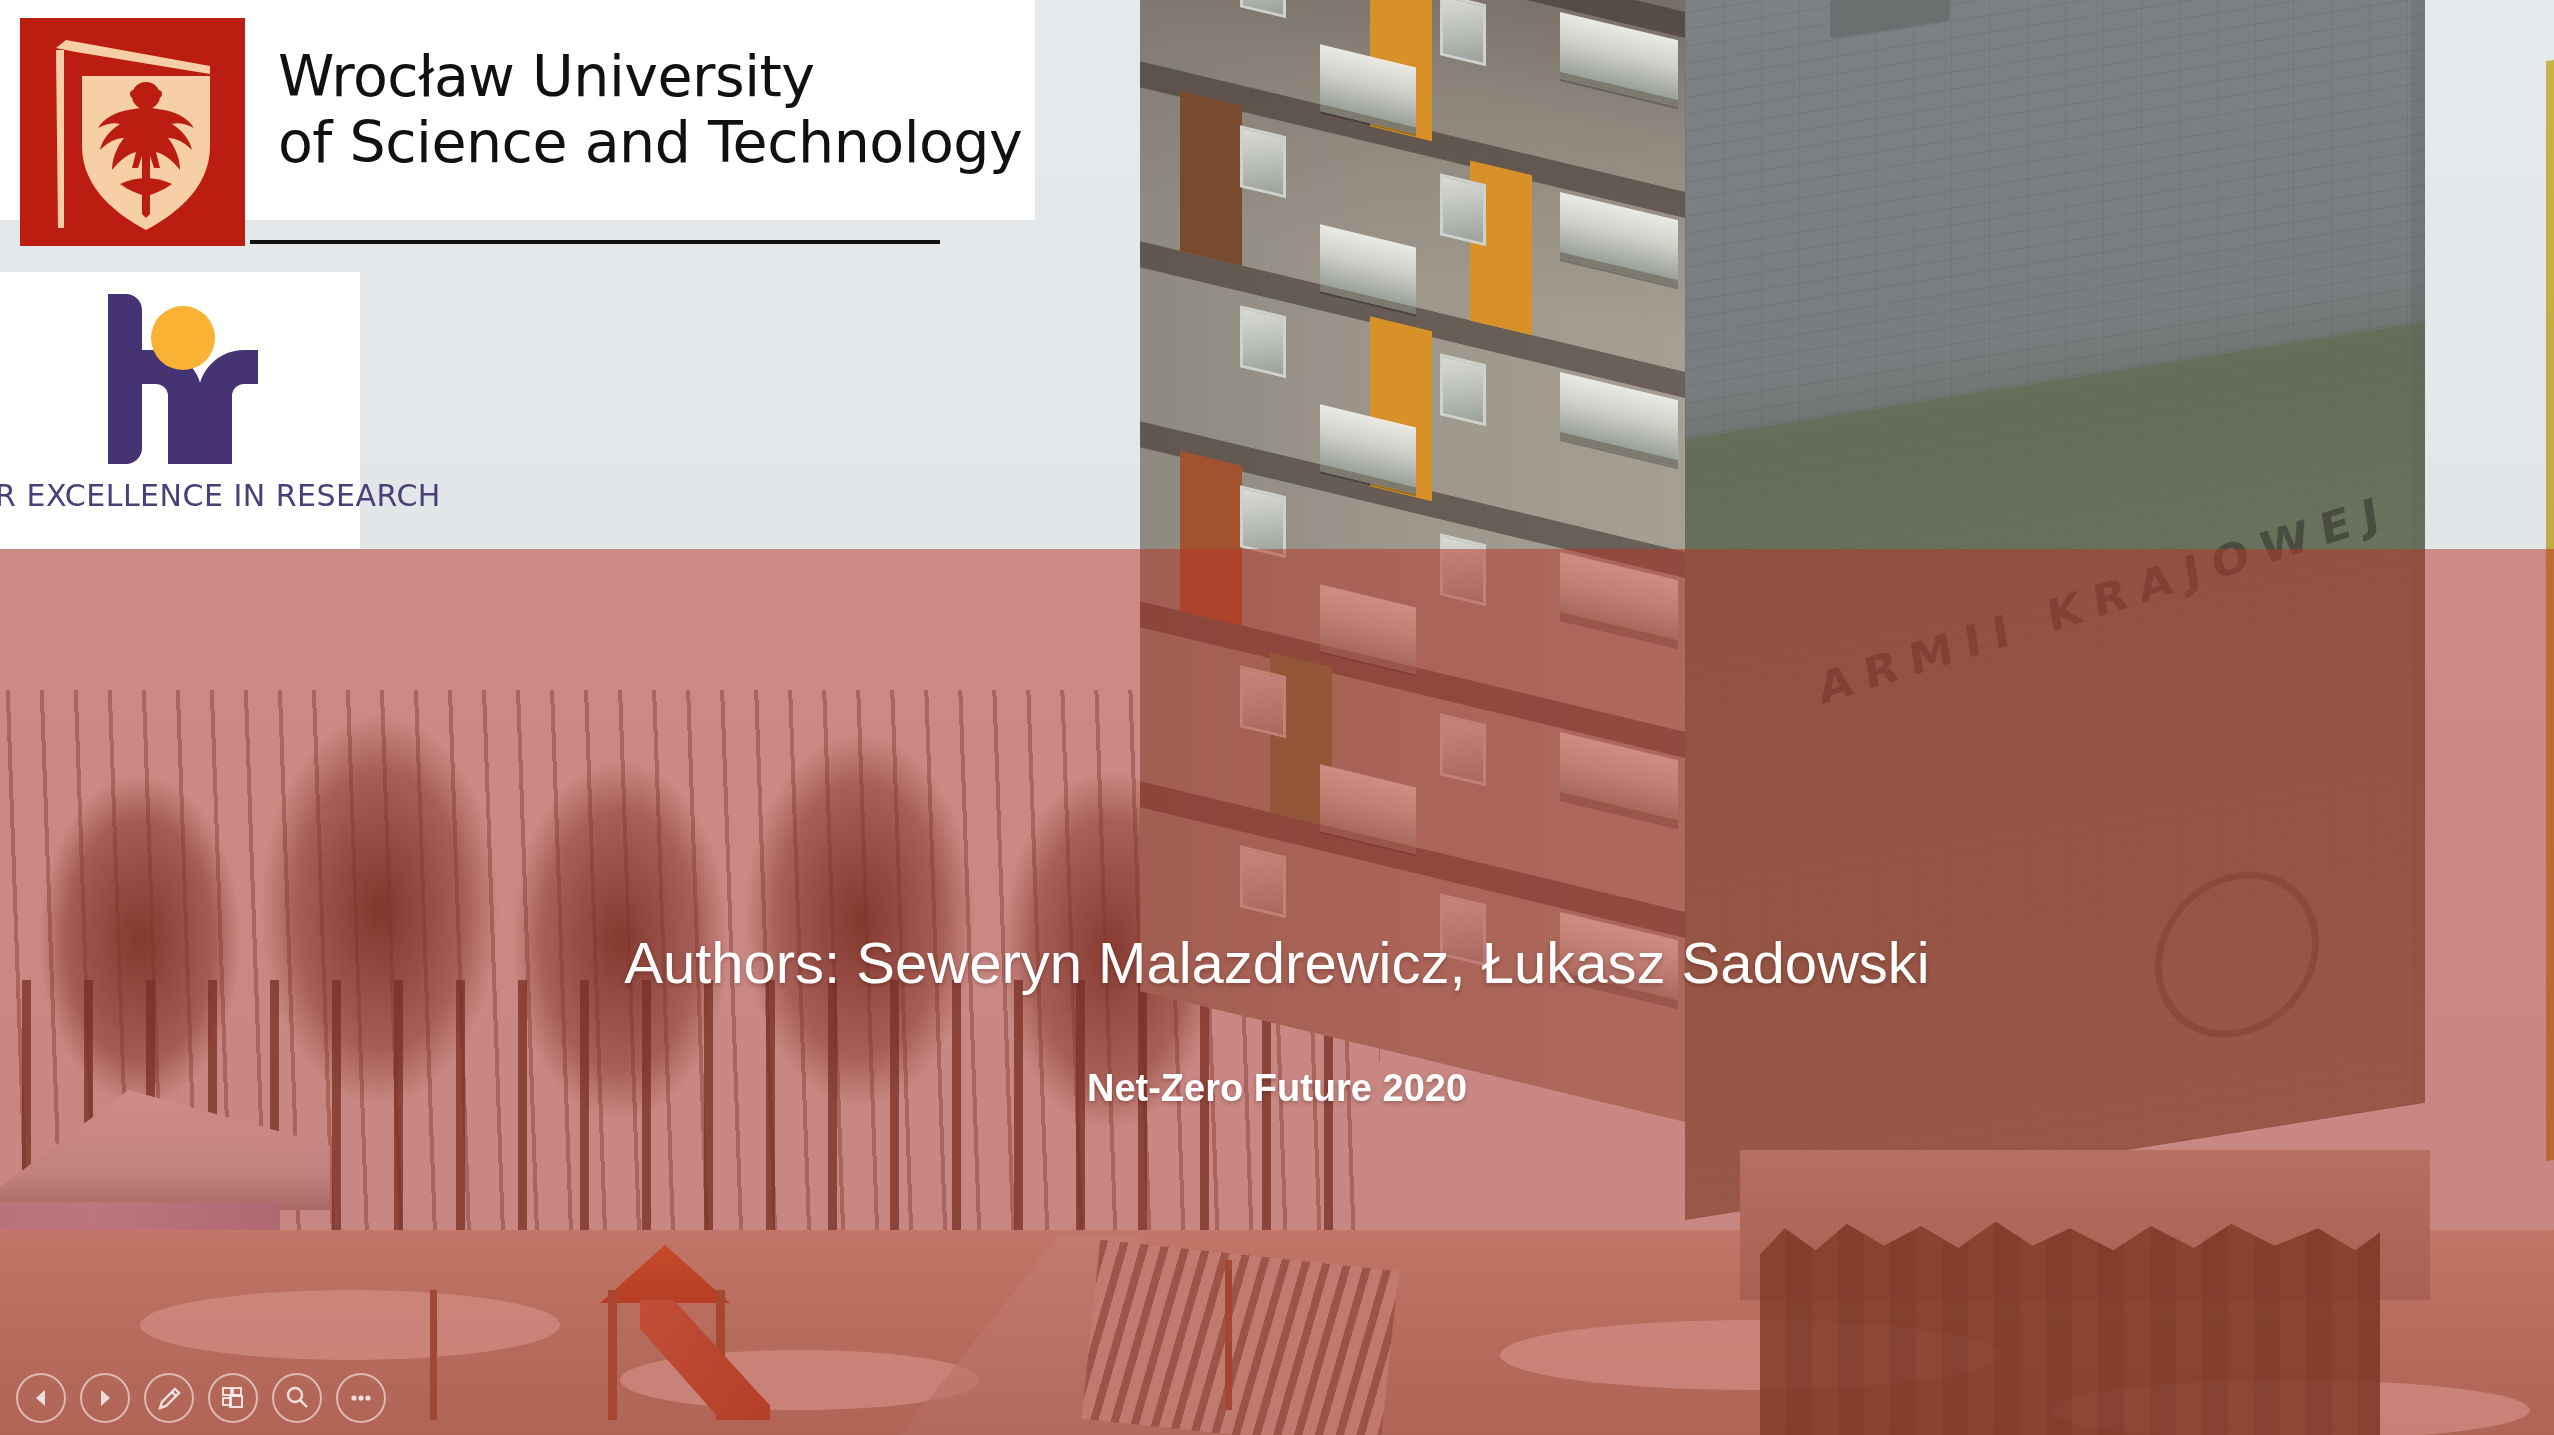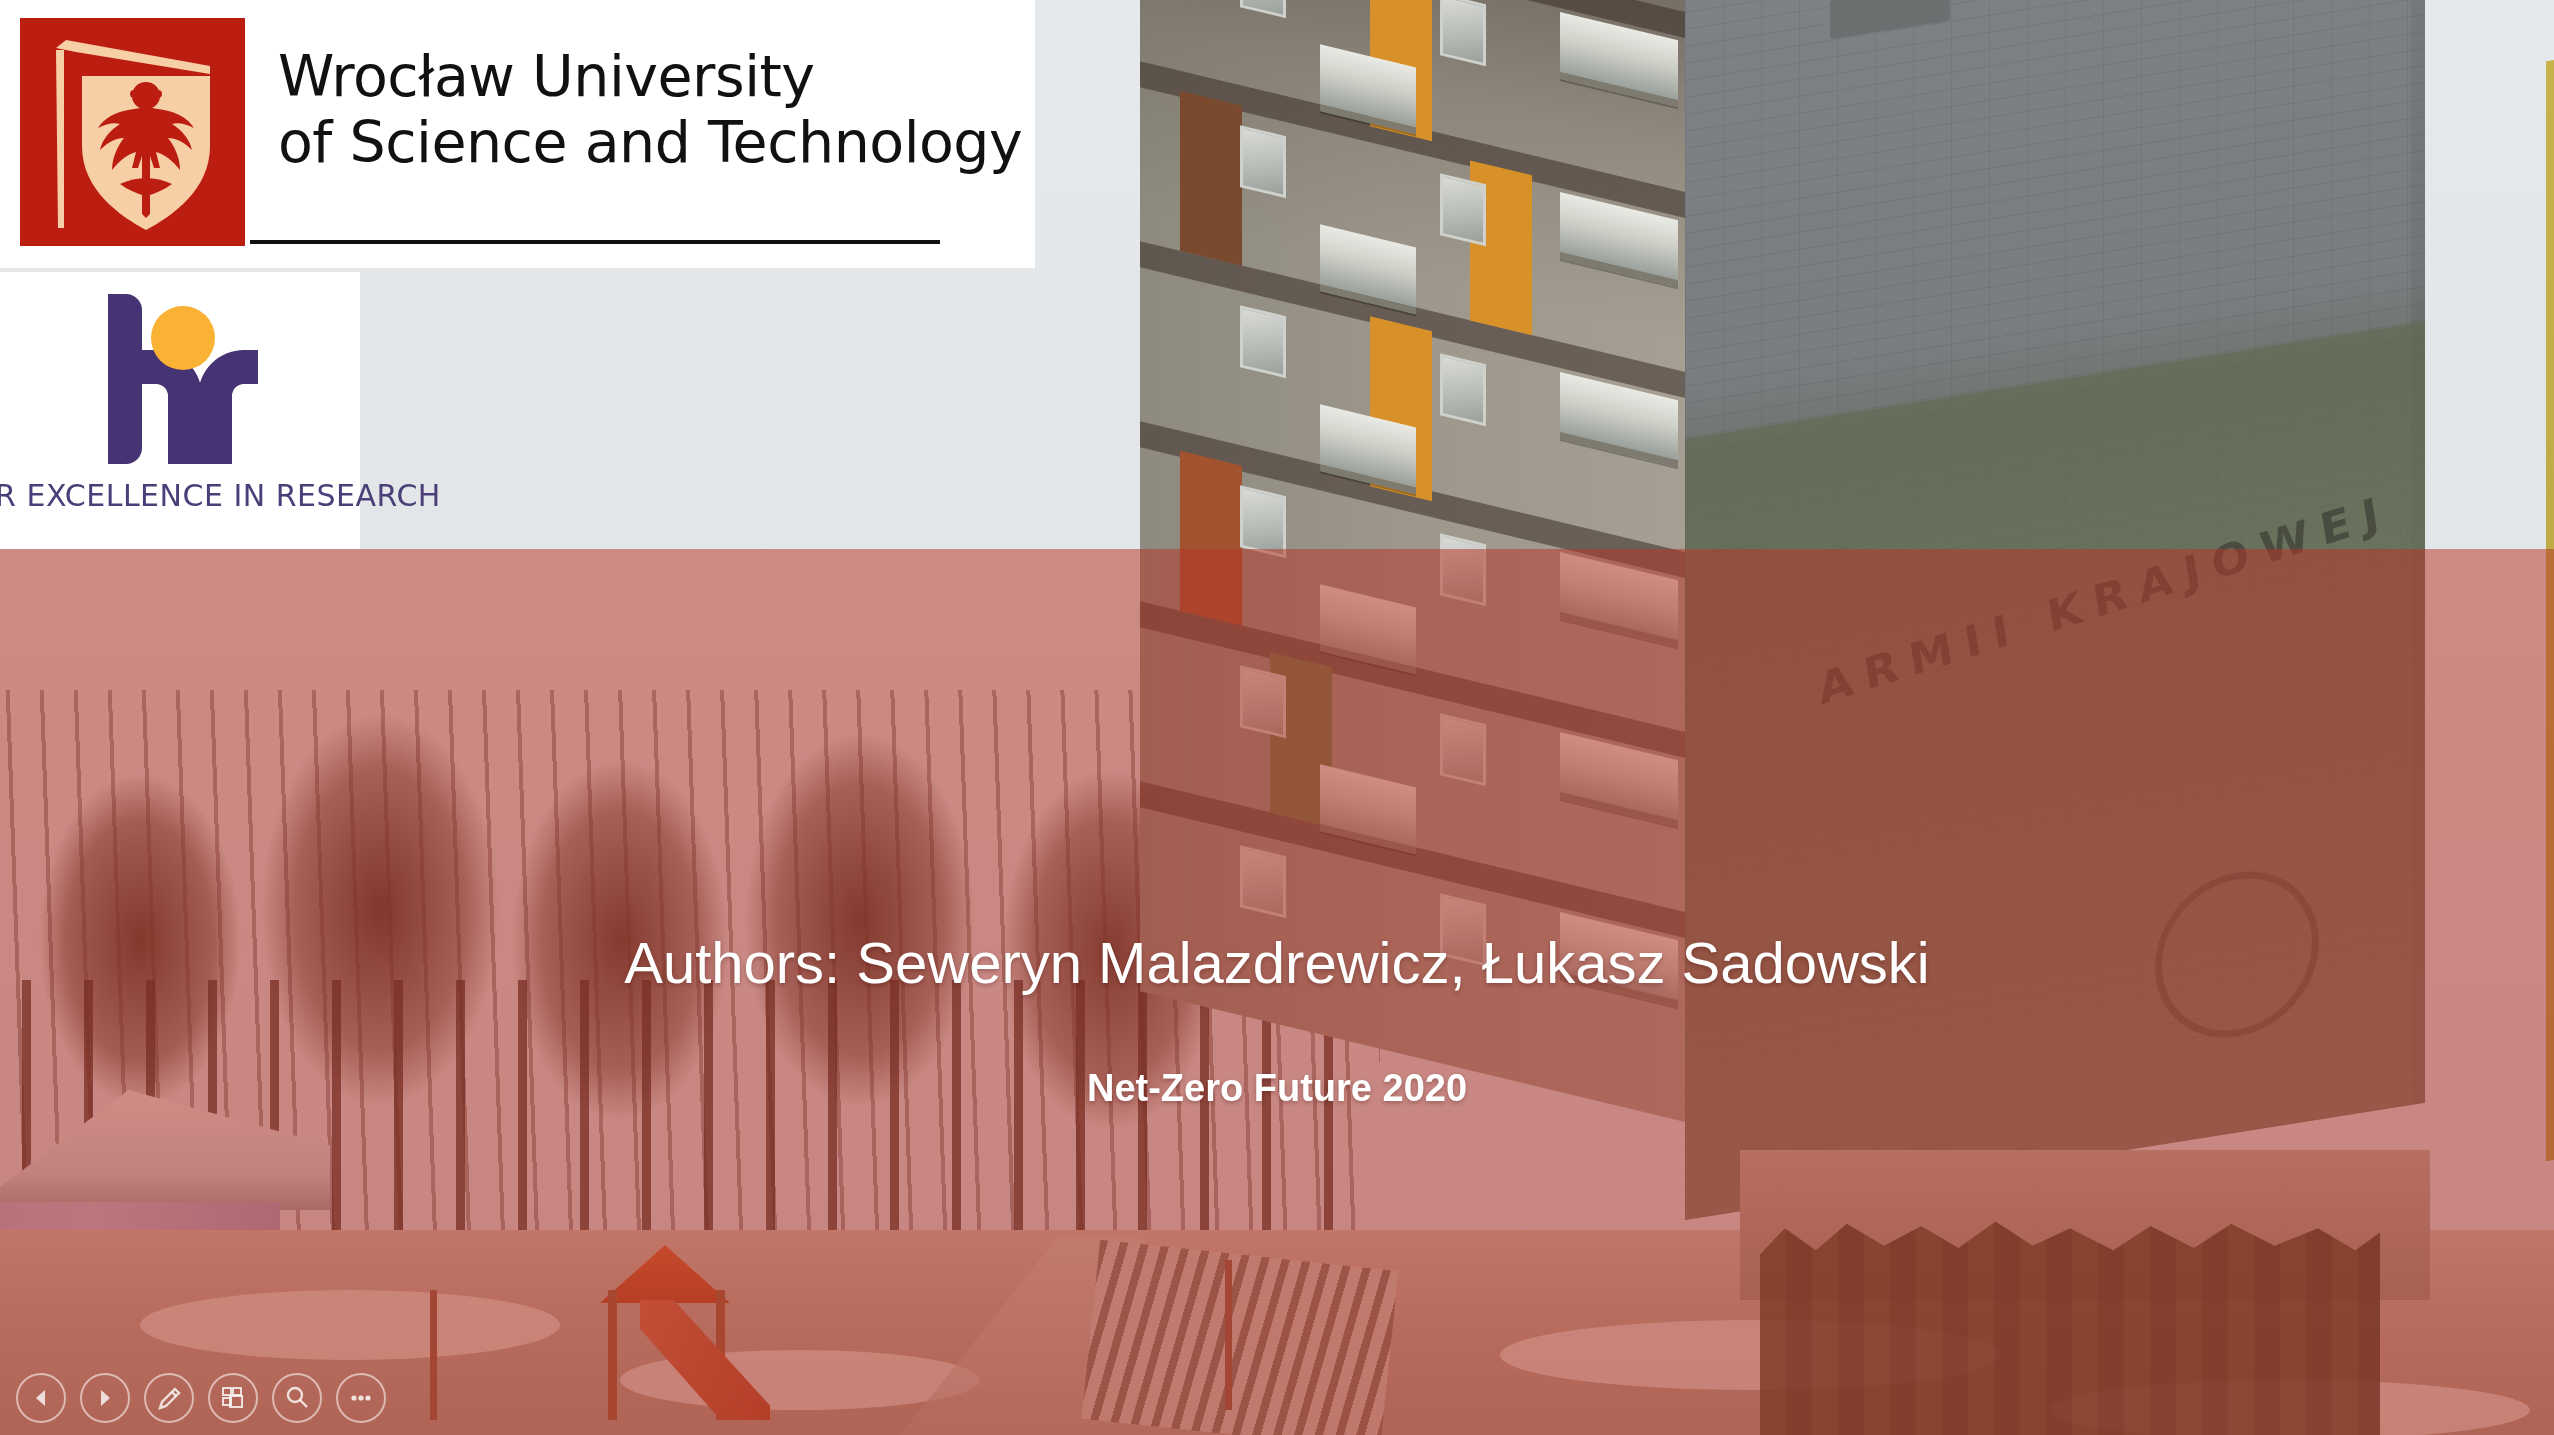--- a/index.html
+++ b/index.html
@@ -188,7 +188,7 @@
 
   
   .logo-panel-univ{
-    position:absolute;left:0;top:0;width:1035px;height:268px;
+    position:absolute;left:0;top:0;width:1035px;height:220px;
     background:#ffffff;
   }
   .crest{

